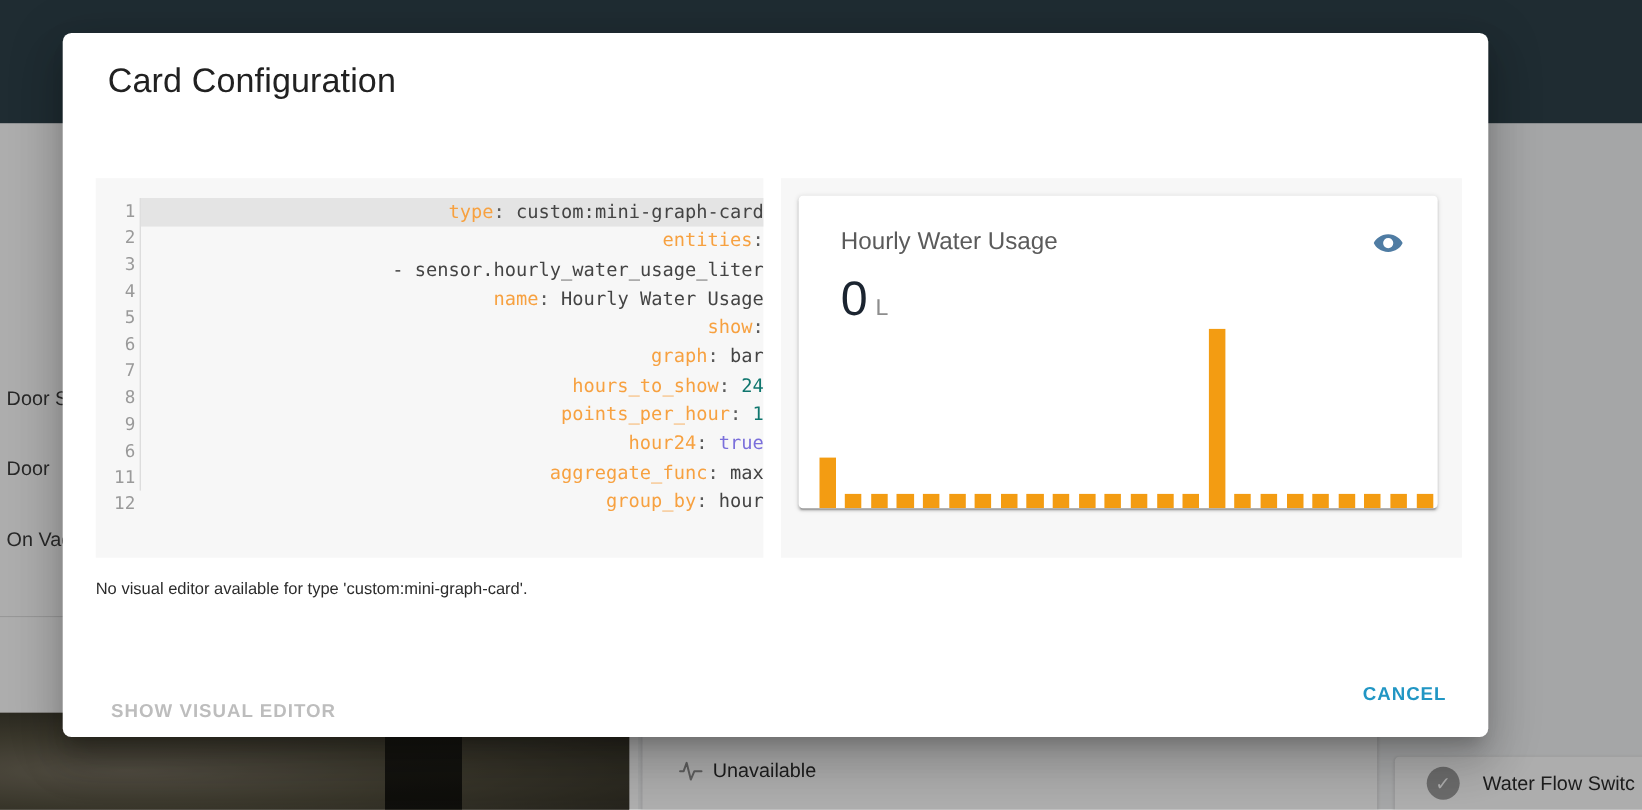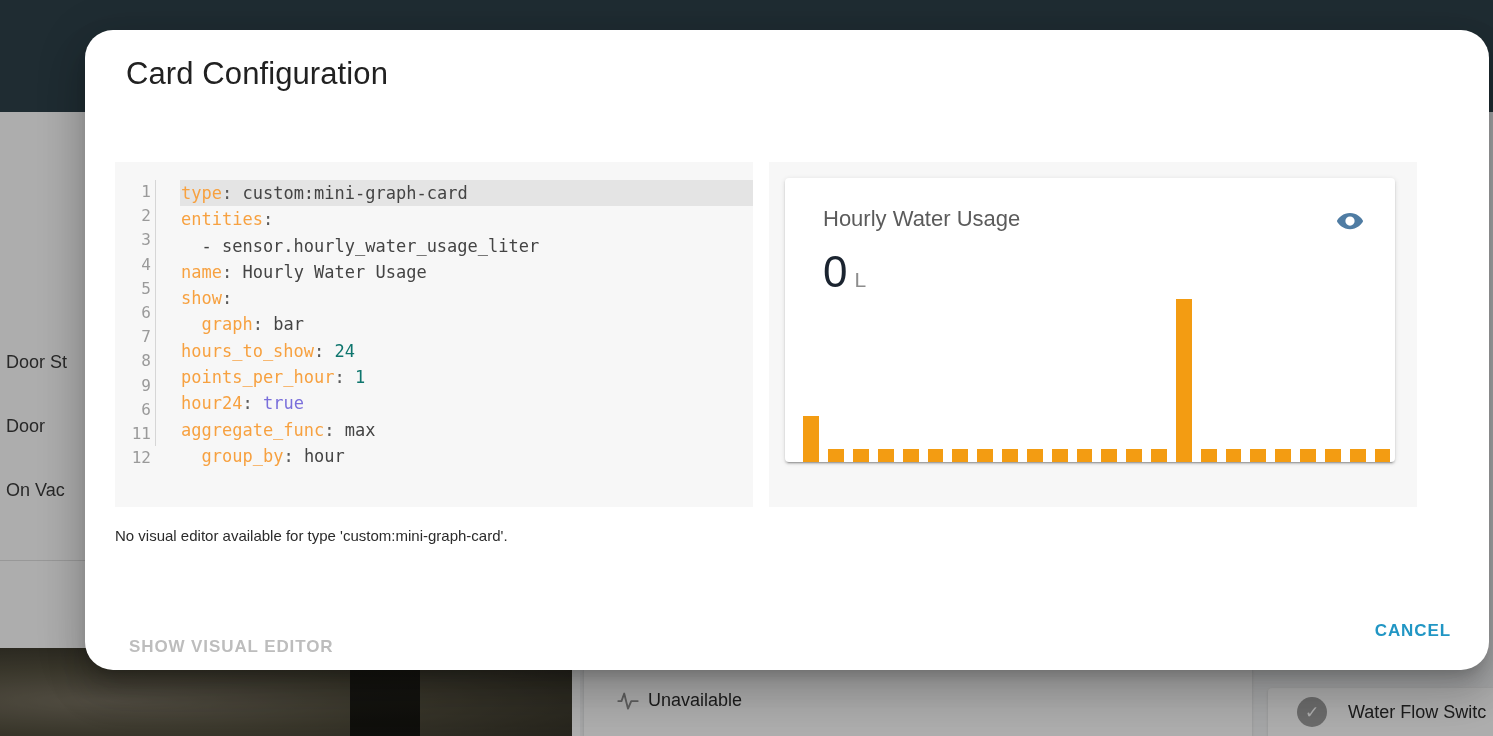--- a/index.html
+++ b/index.html
@@ -83,9 +83,9 @@
   
   #dialog {
     position: absolute;
-    left: 85px; top: 30px; width: 1404px; height: 640px;
+    left: 57px; top: 30px; width: 1296px; height: 640px;
     background: #ffffff;
-    border-radius: 28px;
+    border-radius: 8px;
     box-shadow: 0 11px 15px -7px rgba(0,0,0,.2),
                 0 24px 38px 3px rgba(0,0,0,.14),
                 0 9px 46px 8px rgba(0,0,0,.12);

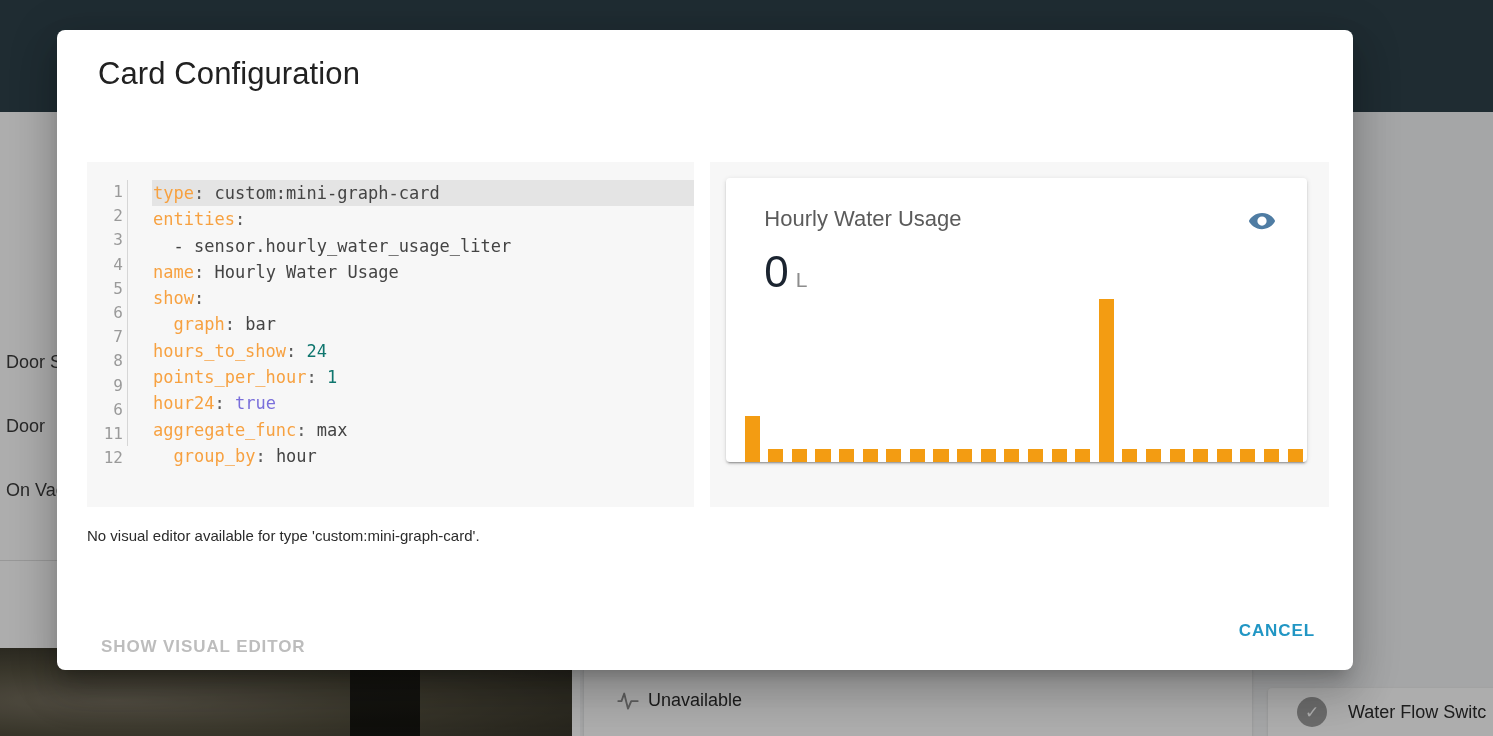--- a/index.html
+++ b/index.html
@@ -124,9 +124,10 @@
     background: #d6d6d6;
   }
   .editor-code {
-    position: relative; margin-left: 65px; padding-left: 0;
+    position: relative; margin-left: 41px; padding-left: 0;
     white-space: pre;
     color: #444444;
+    text-align: right;
   }
   .code-line { height: 26.3px; padding-left: 1px; }
   .code-line.active { background: #e4e4e4; }

